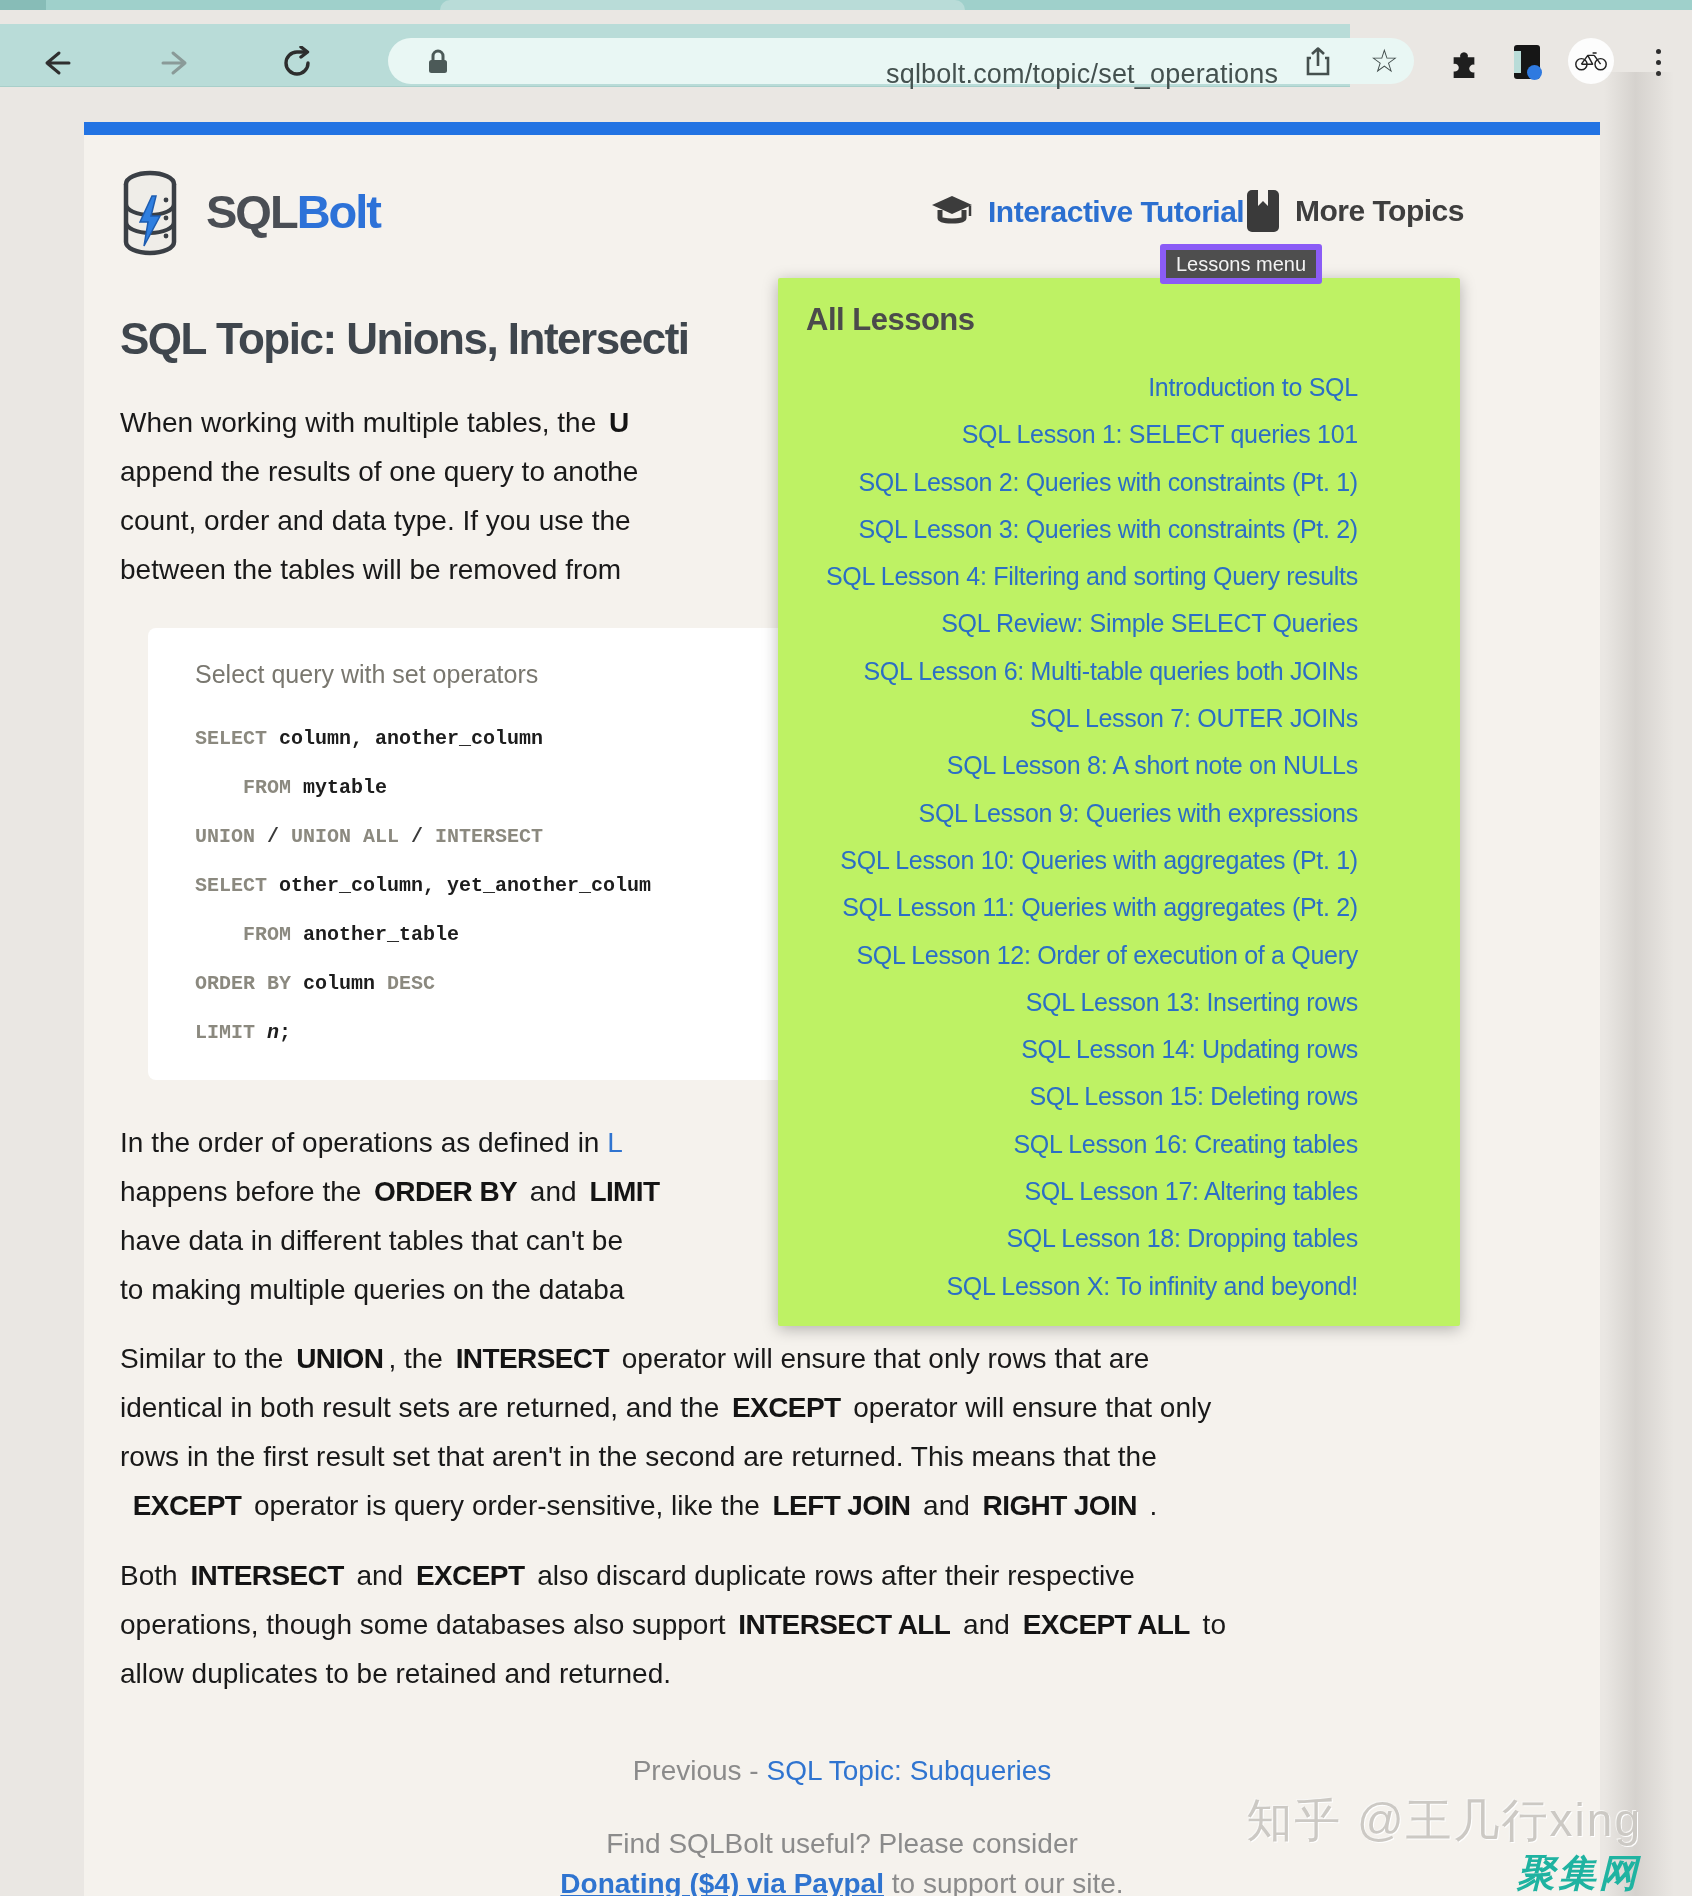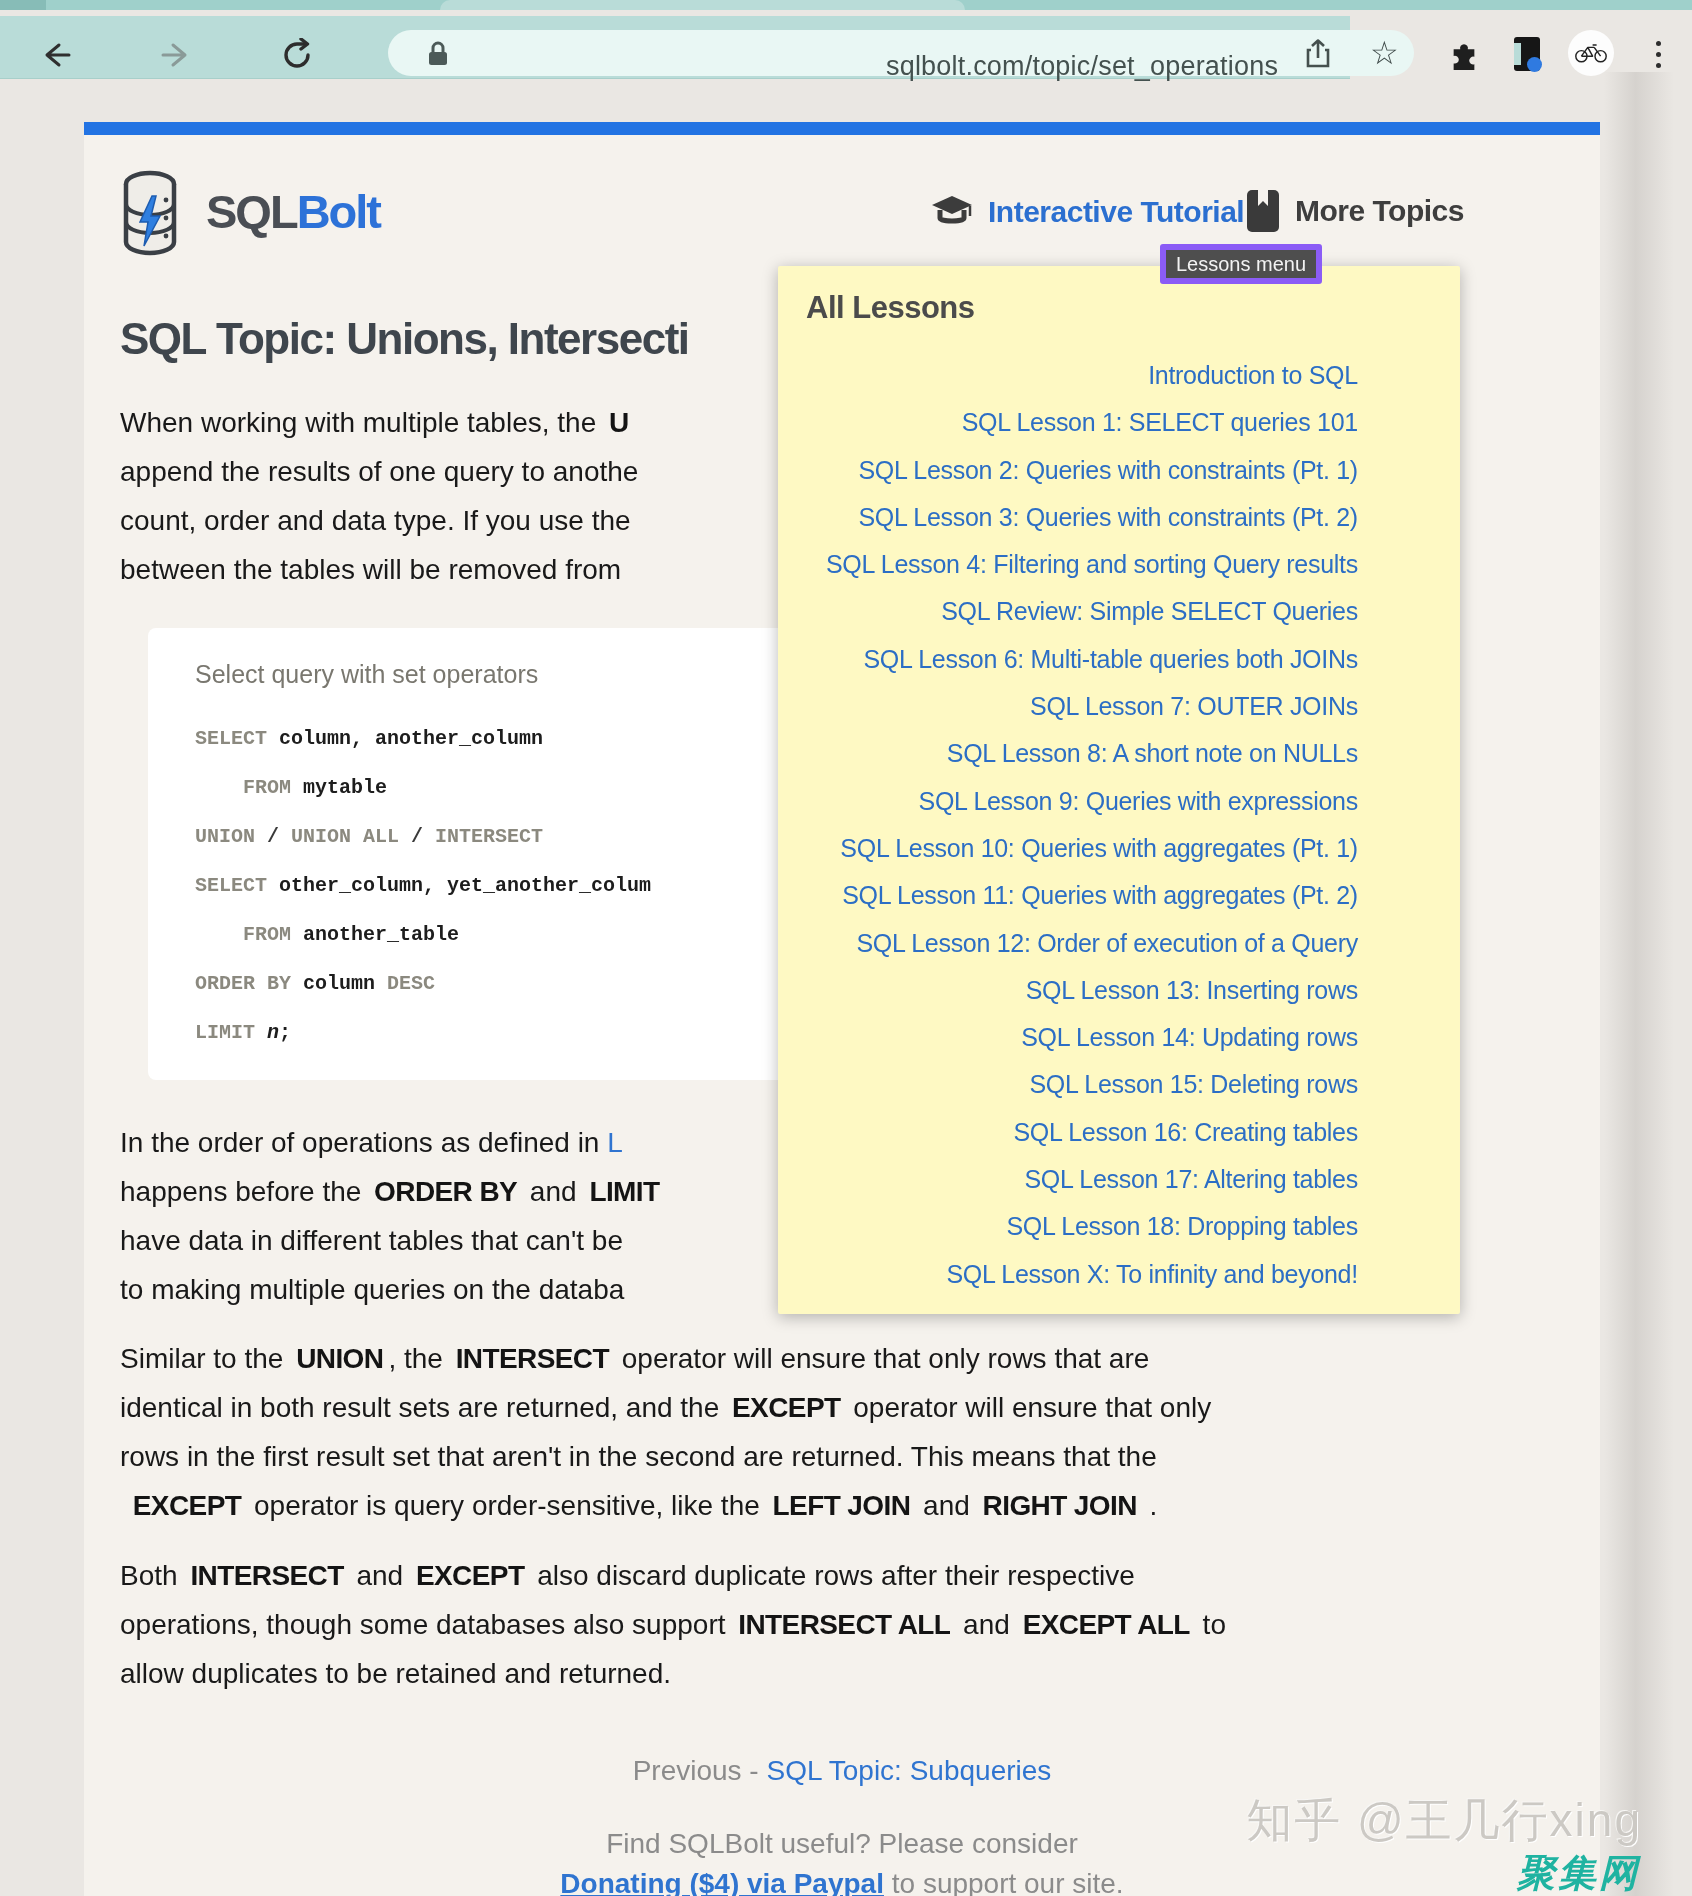--- a/index.html
+++ b/index.html
@@ -11,7 +11,7 @@
   #tabstrip{left:0;top:0;width:1692px;height:10px;background:#9fd0cb;}
   #tabstrip .corner{left:0;top:0;width:46px;height:10px;background:#87bcb7;}
   #tabstrip .tab{left:440px;top:0;width:525px;height:10px;background:#b9dcd8;border-radius:10px 10px 0 0;}
-  #toolbar{left:0;top:16px;width:1350px;height:62px;background:#b9dcd8;border-bottom:1px solid #a8cfca;}
+  #toolbar{left:0;top:24px;width:1350px;height:62px;background:#b9dcd8;border-bottom:1px solid #a8cfca;}
   .navbtn{top:22px;width:34px;height:34px;display:flex;align-items:center;justify-content:center;}
   #urlpill{left:388px;top:14px;width:1026px;height:46px;background:#e9f7f4;border-radius:23px;}
   #urltext{left:498px;top:21px;font-size:27px;color:#44514f;letter-spacing:0.2px;}

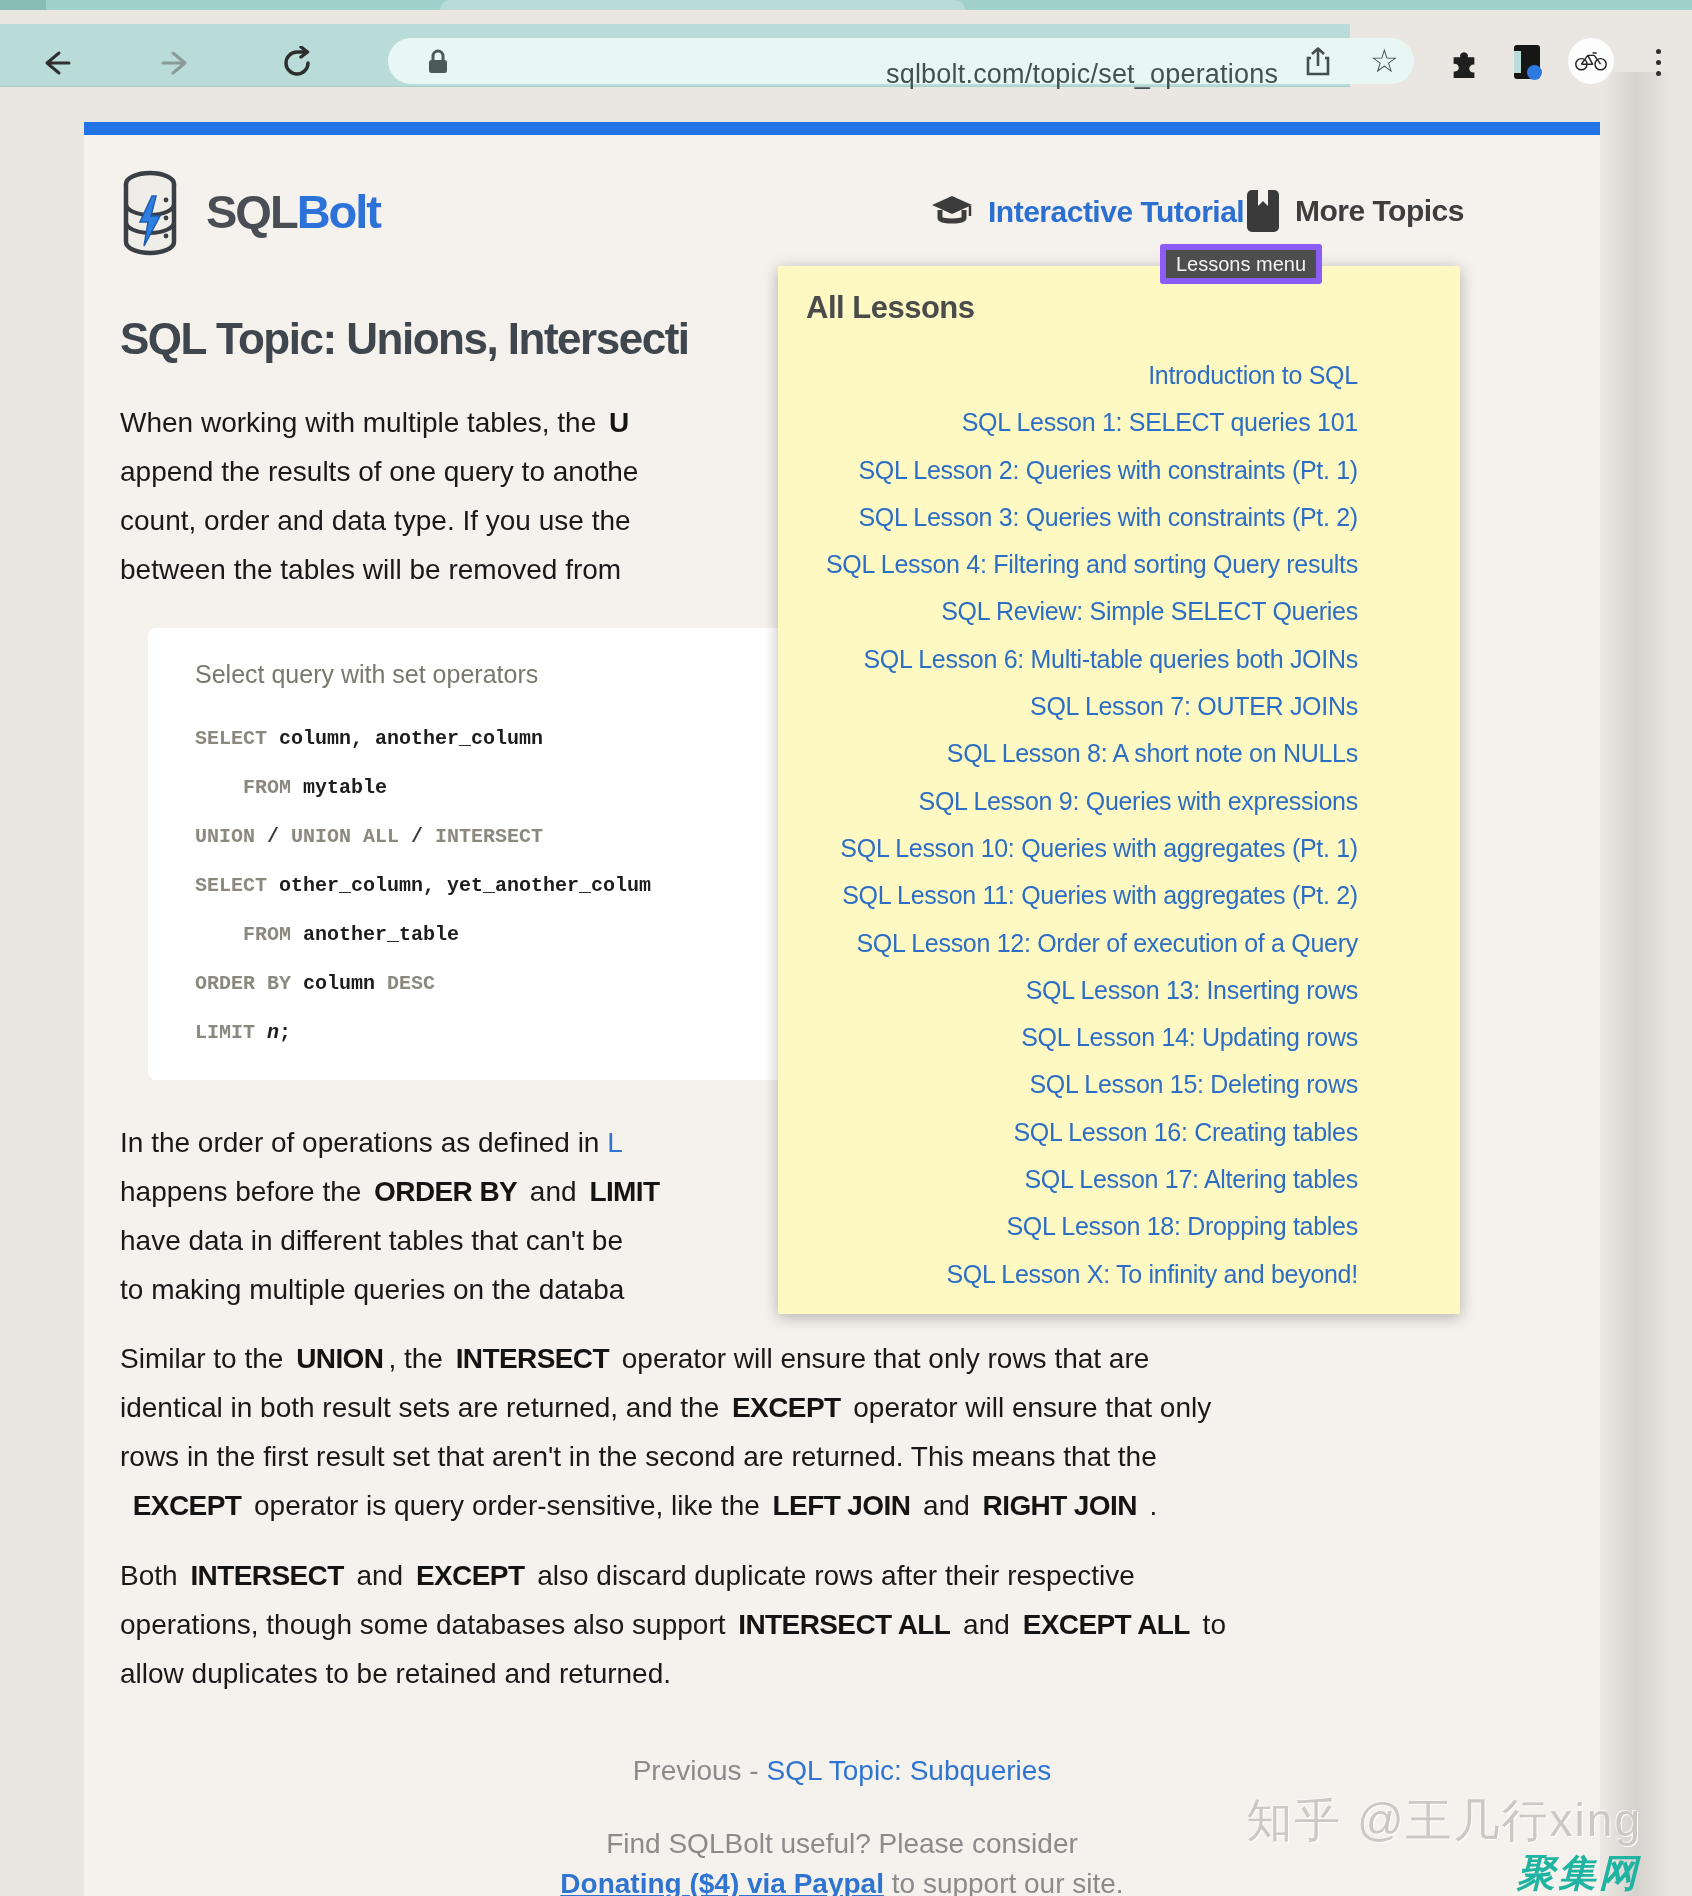--- a/index.html
+++ b/index.html
@@ -59,7 +59,7 @@
   .pl{color:#1d1d1d;}
 
   
-  #dropdown{left:778px;top:266px;width:682px;height:1048px;background:#fef9c3;border-radius:2px;box-shadow:0 3px 16px rgba(0,0,0,0.28);z-index:30;}
+  #dropdown{left:778px;top:278px;width:682px;height:1048px;background:#bef264;border-radius:2px;box-shadow:0 3px 16px rgba(0,0,0,0.28);z-index:30;}
   #dropdown h2{position:absolute;left:28px;top:24px;margin:0;font-size:31px;font-weight:600;color:#4b4b4b;letter-spacing:-0.5px;}
   #lesson-list{position:absolute;left:48px;top:86px;margin:0;padding:0;list-style:none;text-align:right;}
   #lesson-list li{height:47.3px;line-height:47.3px;}

